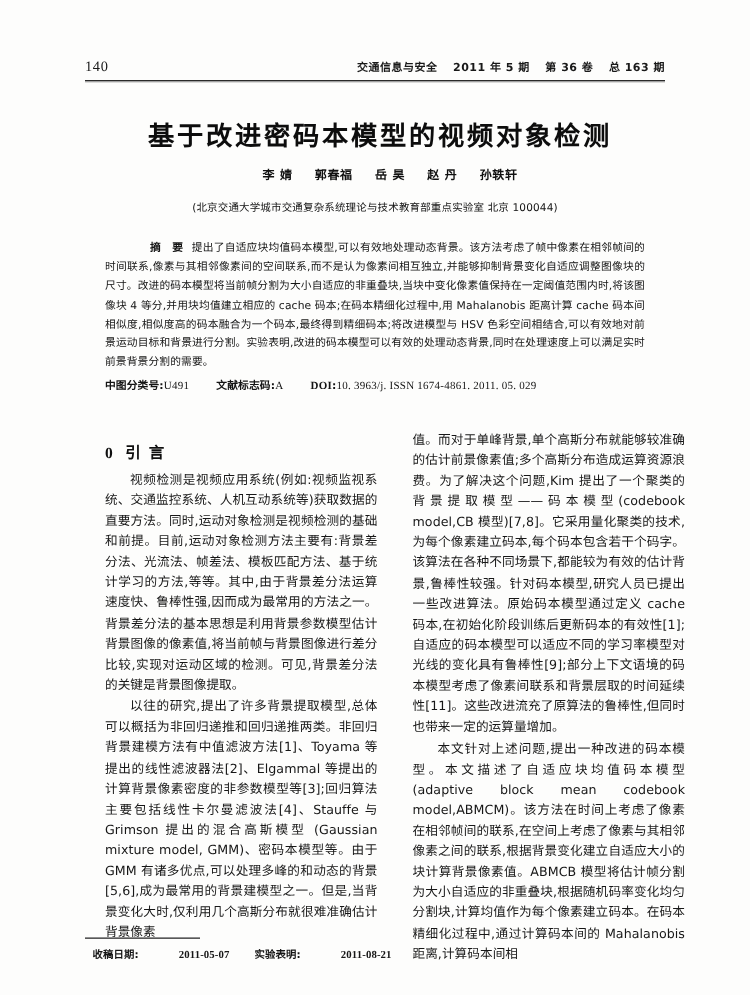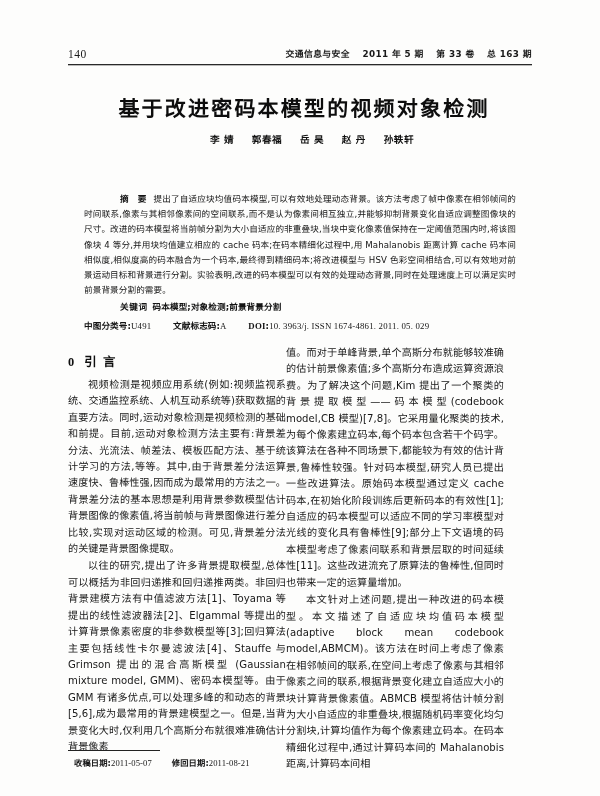--- a/index.html
+++ b/index.html
@@ -199,7 +199,7 @@
     <div class="journal">
       <span class="seg">交通信息与安全</span>
       <span class="seg">2011 年 5 期</span>
-      <span class="seg">第 33 卷</span>
+      <span class="seg">第 36 卷</span>
       <span class="seg">总 163 期</span>
     </div>
   </div>

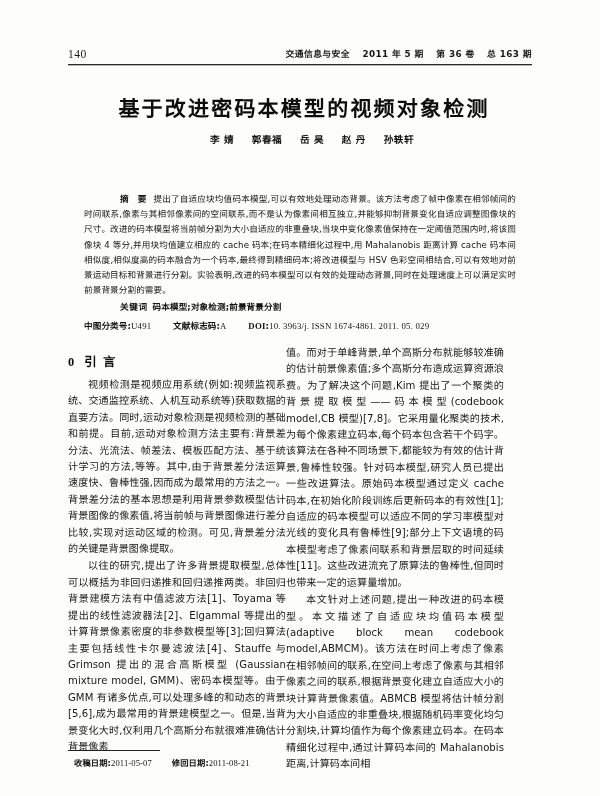--- a/index.html
+++ b/index.html
@@ -215,6 +215,7 @@
     <span class="a">孙轶轩</span>
   </div>
 
+  <div class="affil">(北京交通大学城市交通复杂系统理论与技术教育部重点实验室  北京 100044)</div>
 
   <div class="absblock">
     <div class="absline">

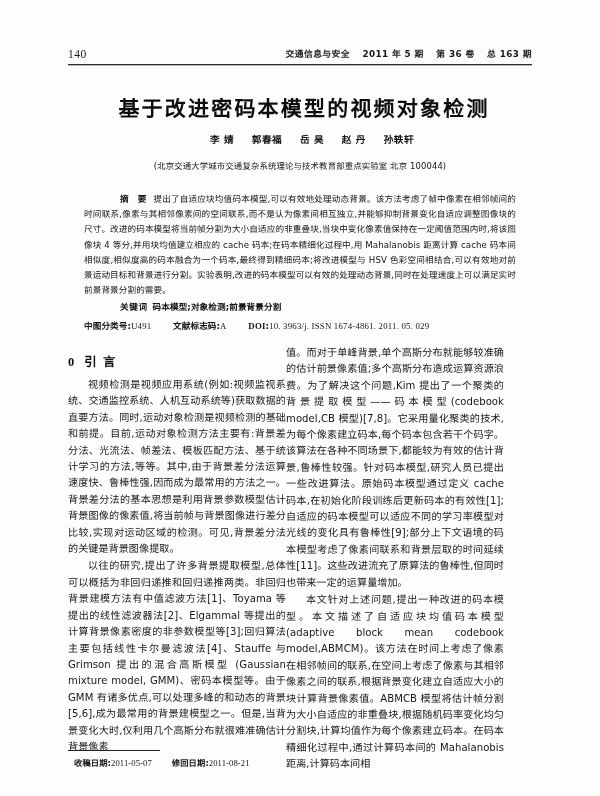--- a/index.html
+++ b/index.html
@@ -221,9 +221,6 @@
     <div class="absline">
       <span class="lbl">摘 要</span><span>提出了自适应块均值码本模型,可以有效地处理动态背景。该方法考虑了帧中像素在相邻帧间的时间联系,像素与其相邻像素间的空间联系,而不是认为像素间相互独立,并能够抑制背景变化自适应调整图像块的尺寸。改进的码本模型将当前帧分割为大小自适应的非重叠块,当块中变化像素值保持在一定阈值范围内时,将该图像块 4 等分,并用块均值建立相应的 cache 码本;在码本精细化过程中,用 Mahalanobis 距离计算 cache 码本间相似度,相似度高的码本融合为一个码本,最终得到精细码本;将改进模型与 HSV 色彩空间相结合,可以有效地对前景运动目标和背景进行分割。实验表明,改进的码本模型可以有效的处理动态背景,同时在处理速度上可以满足实时前景背景分割的需要。</span>
     </div>
-    <div class="kwline">
-      <span class="lbl tight">关键词</span><span class="kwtext">码本模型;对象检测;前景背景分割</span>
-    </div>
     <div class="clsline">
       <span class="fld">中图分类号</span><span class="fld">:</span><span class="roman">U491</span>
       <span class="gap"></span>

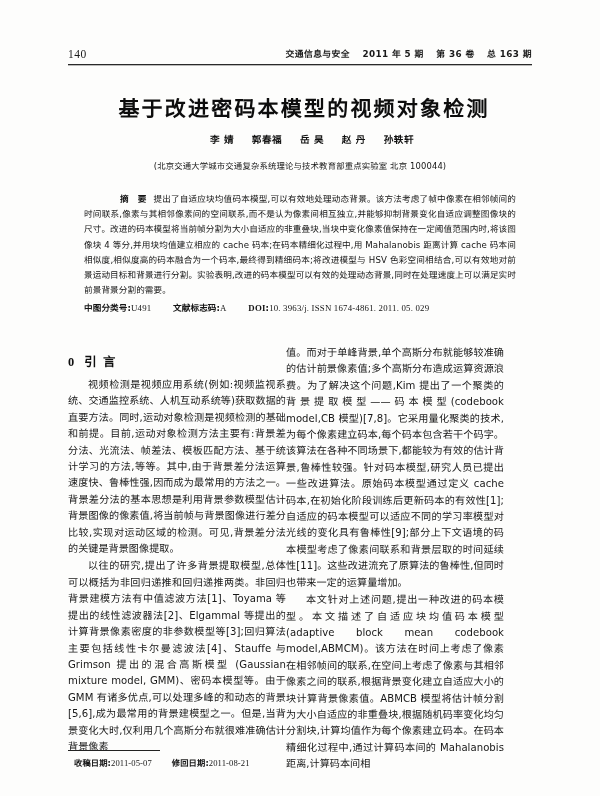--- a/index.html
+++ b/index.html
@@ -128,10 +128,11 @@
   .cols {
     position: absolute;
     top: 345px;
-    left: 68px;
+    left: 84px;
     width: 464px;
     height: 400px;
     display: flex;
+    justify-content: space-between;
   }
   .col {
     width: 218px;

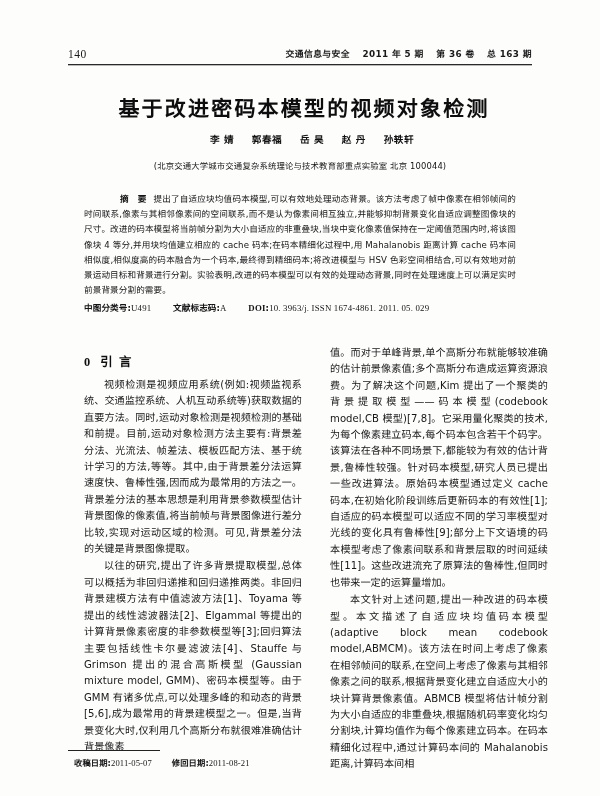--- a/index.html
+++ b/index.html
@@ -185,8 +185,9 @@
   }
   .fnline .rmn {
     font-family: "Liberation Serif", serif;
-    font-weight: normal;
+    font-weight: bold;
     font-size: 8.6px;
+    margin-left: 32px;
   }
   .fnline .gap2 { display: inline-block; width: 14px; }
 </style>

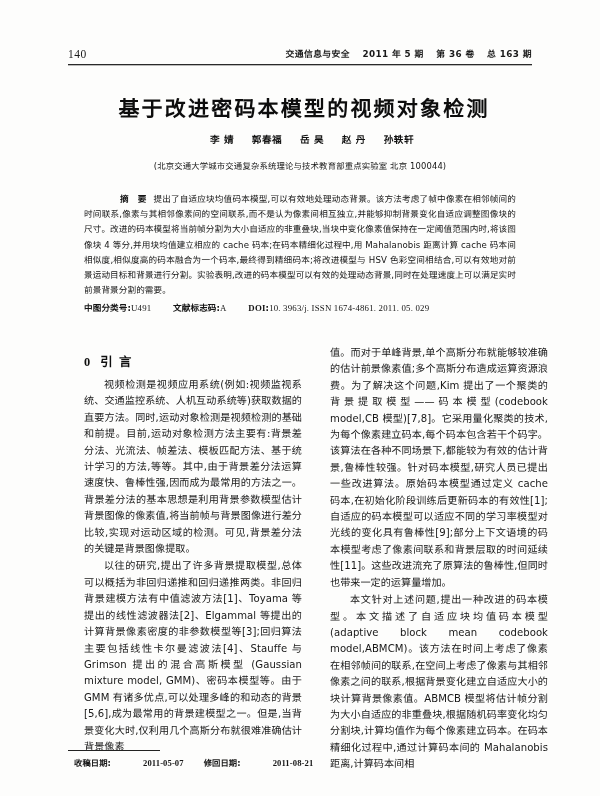--- a/index.html
+++ b/index.html
@@ -254,7 +254,7 @@
     <div class="fnline">
       <span>收稿日期</span><span>:</span><span class="rmn">2011-05-07</span>
       <span class="gap2"></span>
-      <span>修回日期</span><span>:</span><span class="rmn">2011-08-21</span>
+      <span>实验表明</span><span>:</span><span class="rmn">2011-08-21</span>
     </div>
   </div>
 

